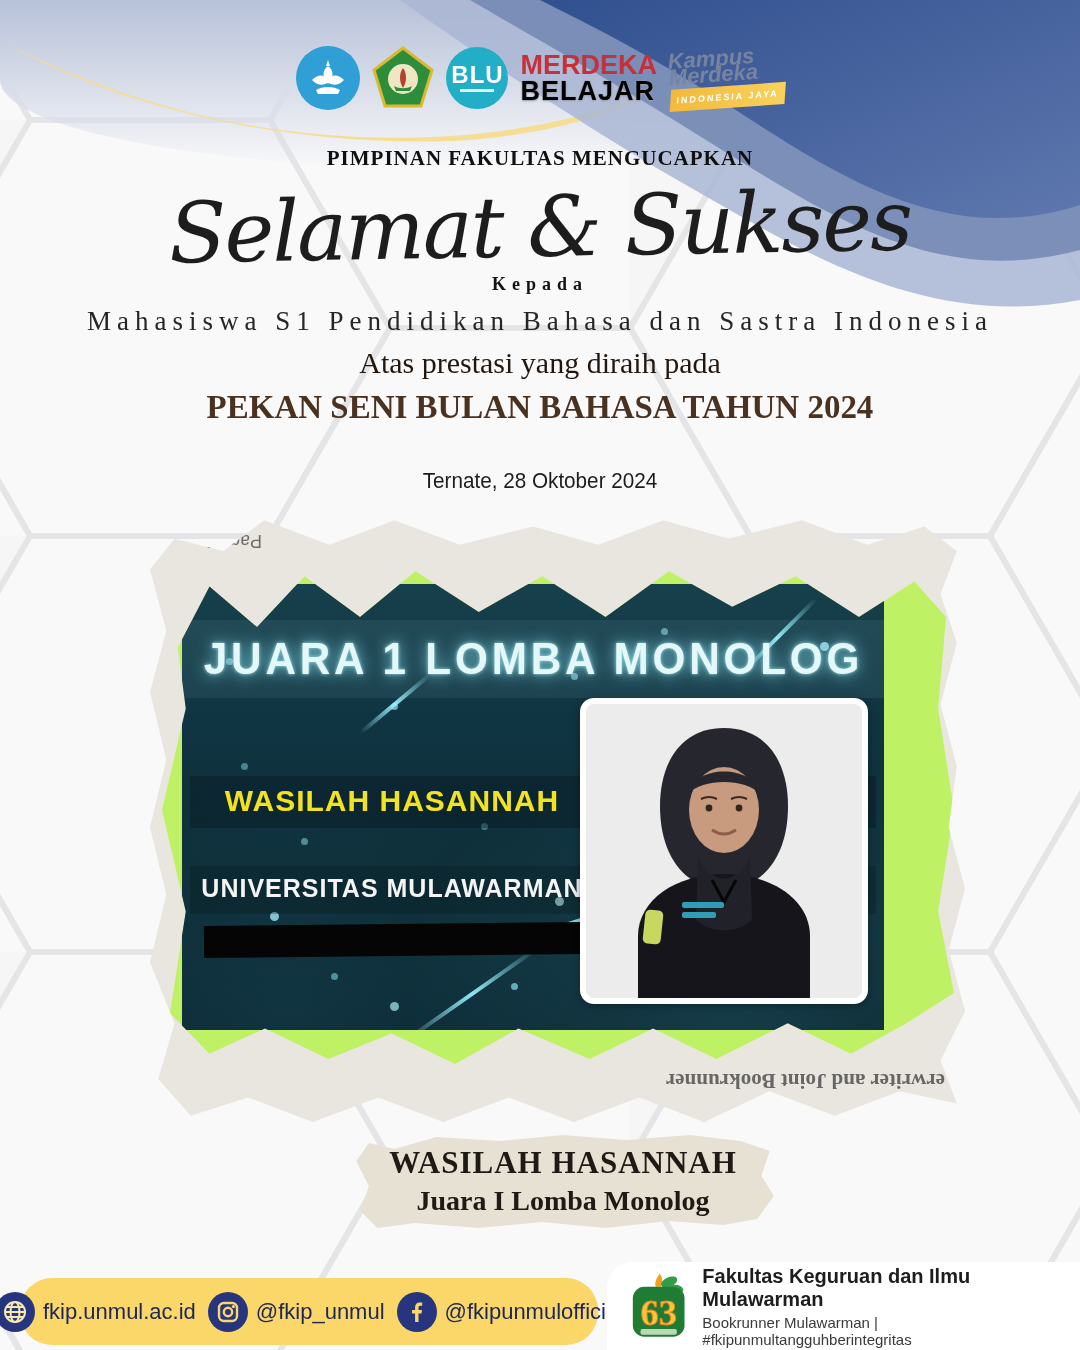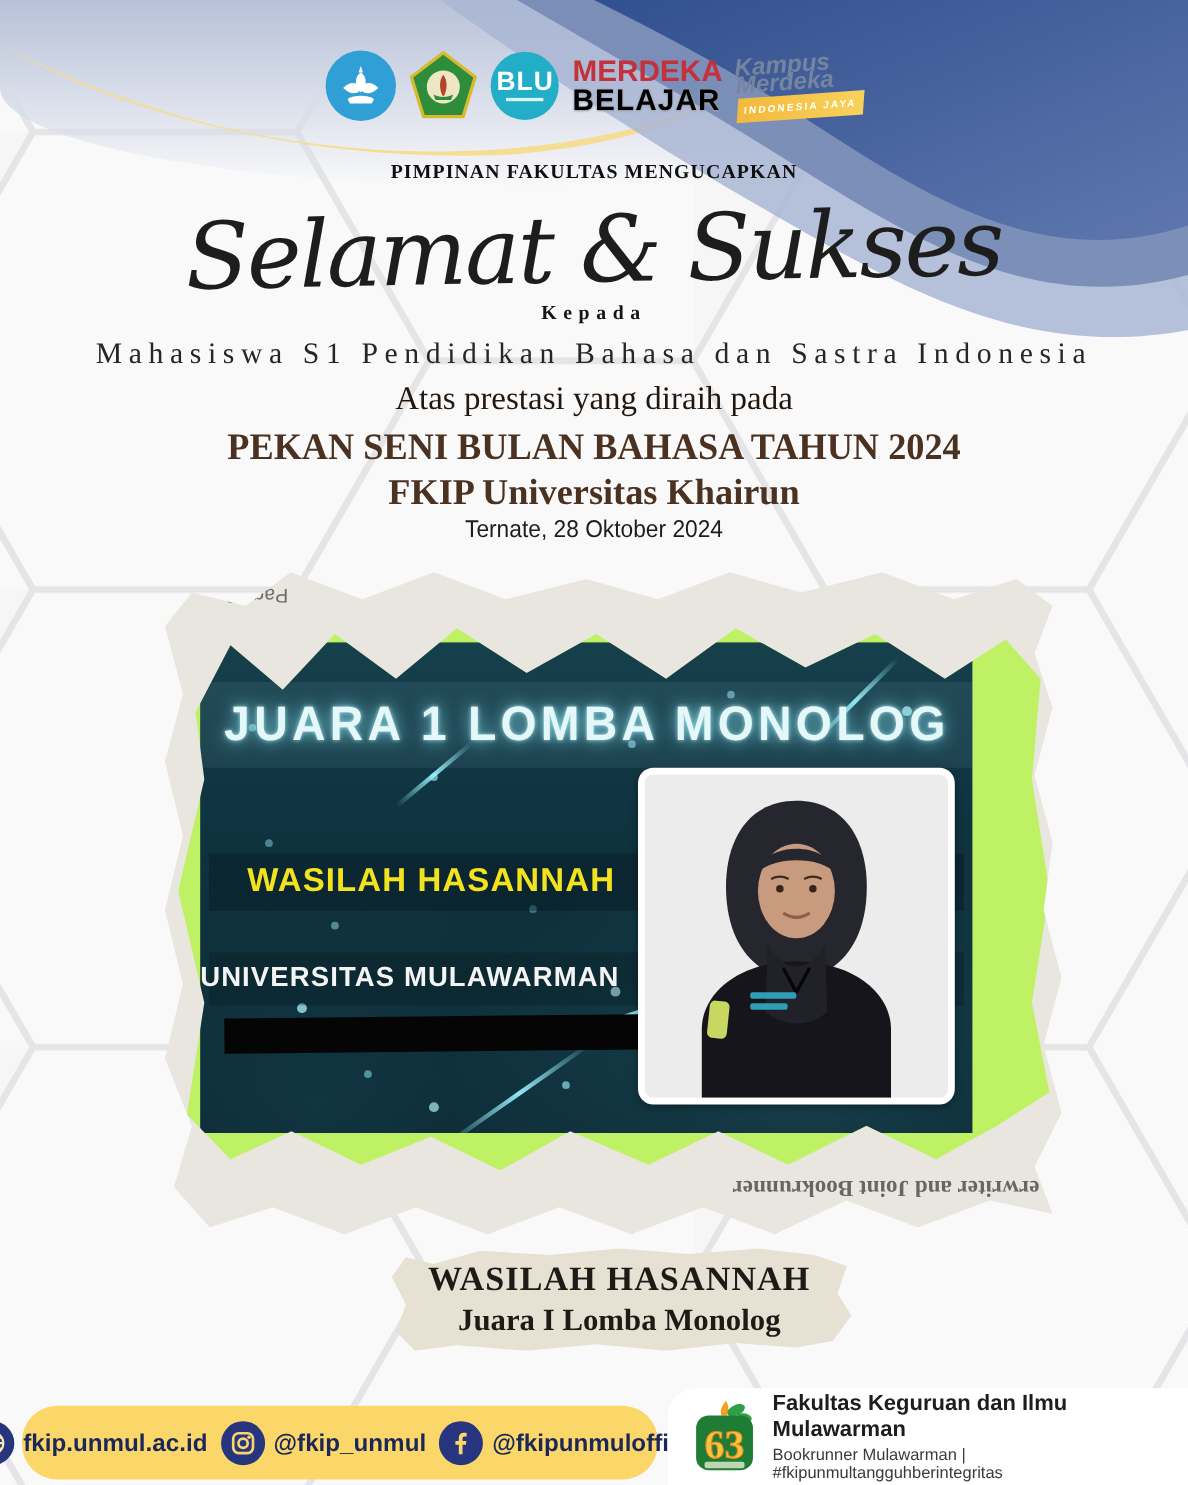--- a/index.html
+++ b/index.html
@@ -36,7 +36,7 @@
 
   
   .serif{font-family:"Liberation Serif","DejaVu Serif",serif;}
-  #line-intro{top:146px;font-size:18px;font-weight:bold;color:#101010;letter-spacing:1px;}
+  #line-intro{top:146px;font-size:21px;font-weight:bold;color:#101010;letter-spacing:1px;}
   #line-script{top:178px;font-size:84px;font-style:italic;color:#1d1d1d;
      font-family:"DejaVu Serif",serif;letter-spacing:-2px;transform:rotate(-1deg);}
   #line-kepada{top:274px;font-size:18px;font-weight:bold;color:#141414;letter-spacing:6px;}

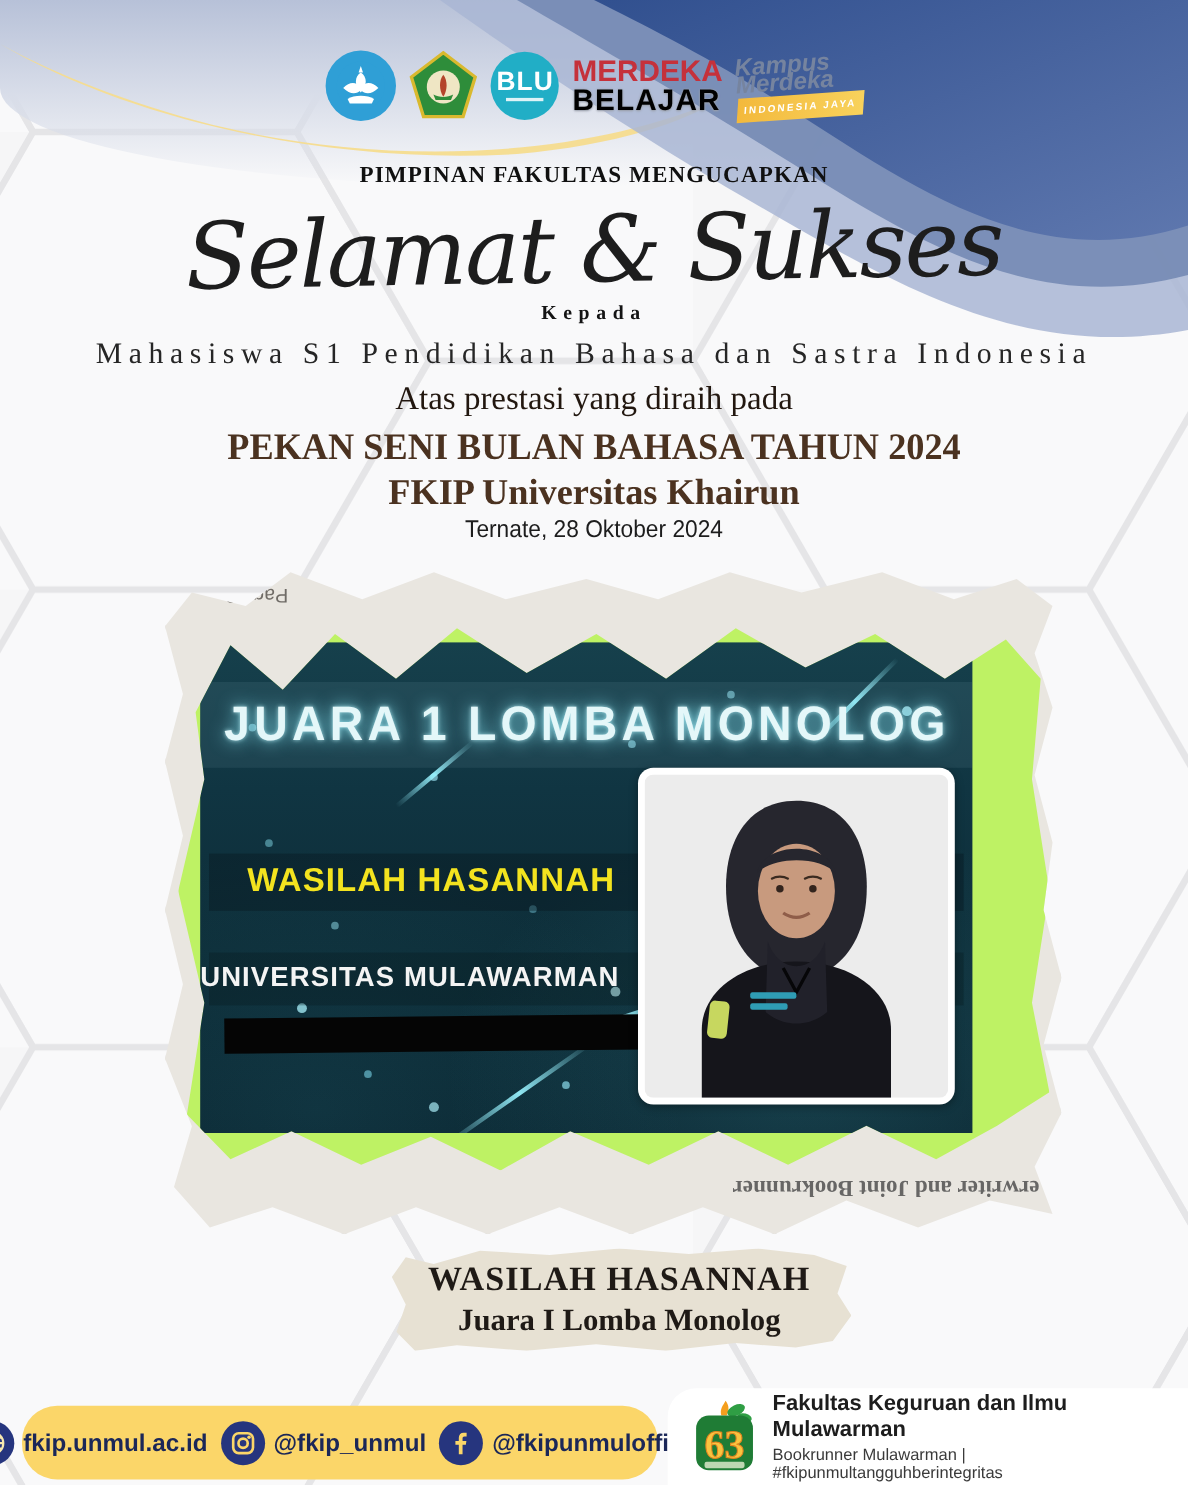--- a/index.html
+++ b/index.html
@@ -176,7 +176,6 @@
   <div id="line-recipient" class="abs ctr serif">Mahasiswa S1 Pendidikan Bahasa dan Sastra Indonesia</div>
   <div id="line-prestasi" class="abs ctr serif">Atas prestasi yang diraih pada</div>
   <div id="line-event" class="abs ctr serif">PEKAN SENI BULAN BAHASA TAHUN 2024</div>
-  <div id="line-host" class="abs ctr serif">FKIP Universitas Khairun</div>
   <div id="line-date" class="abs ctr">Ternate, 28 Oktober 2024</div>
 
   <div id="paper" class="abs">

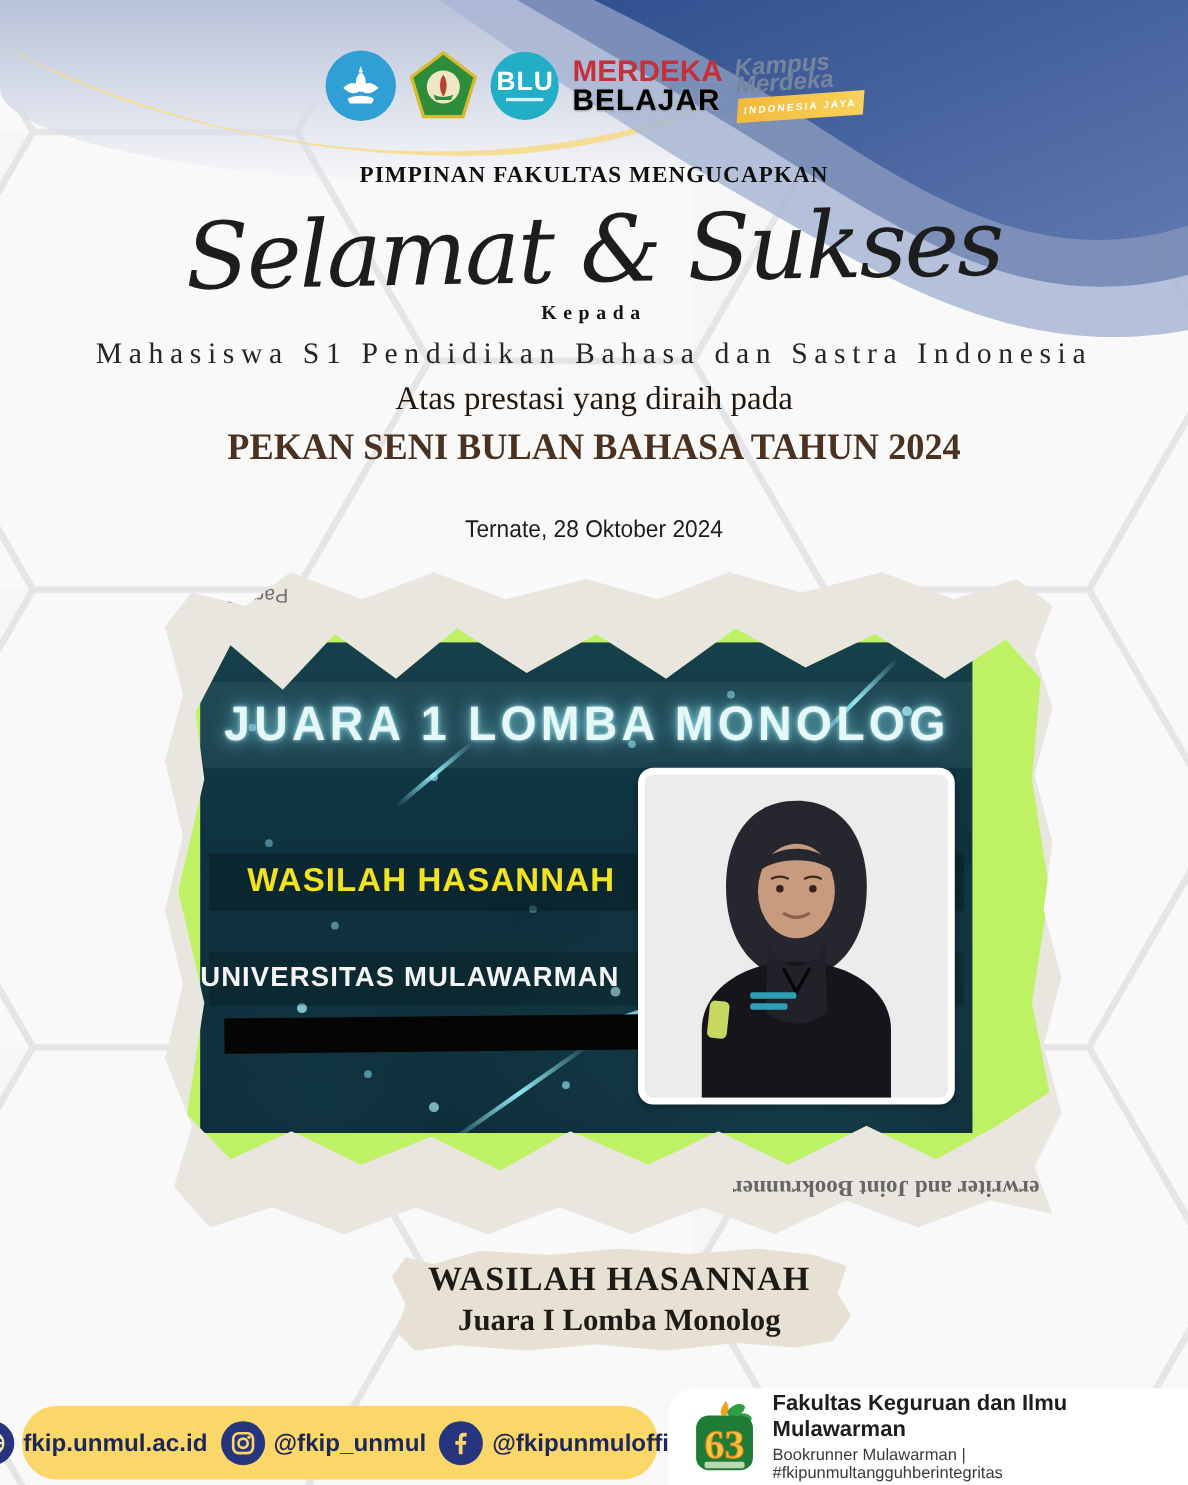--- a/index.html
+++ b/index.html
@@ -67,7 +67,7 @@
   #clip-name{position:absolute;left:0;width:420px;top:200px;text-align:center;color:#f3e31f;
      font-size:30px;font-weight:bold;letter-spacing:1px;}
   #univ-band{left:8px;right:8px;top:282px;height:48px;background:rgba(8,22,28,.30);}
-  #clip-univ{position:absolute;left:0;width:420px;top:290px;text-align:left;color:#f4f4f4;
+  #clip-univ{position:absolute;left:0;width:420px;top:290px;text-align:center;color:#f4f4f4;
      font-size:25px;font-weight:bold;letter-spacing:1px;}
   #redact{left:22px;top:340px;width:380px;height:32px;background:#050505;transform:rotate(-.6deg);}
   .streak{position:absolute;background:linear-gradient(90deg,transparent,rgba(150,240,252,.95),transparent);

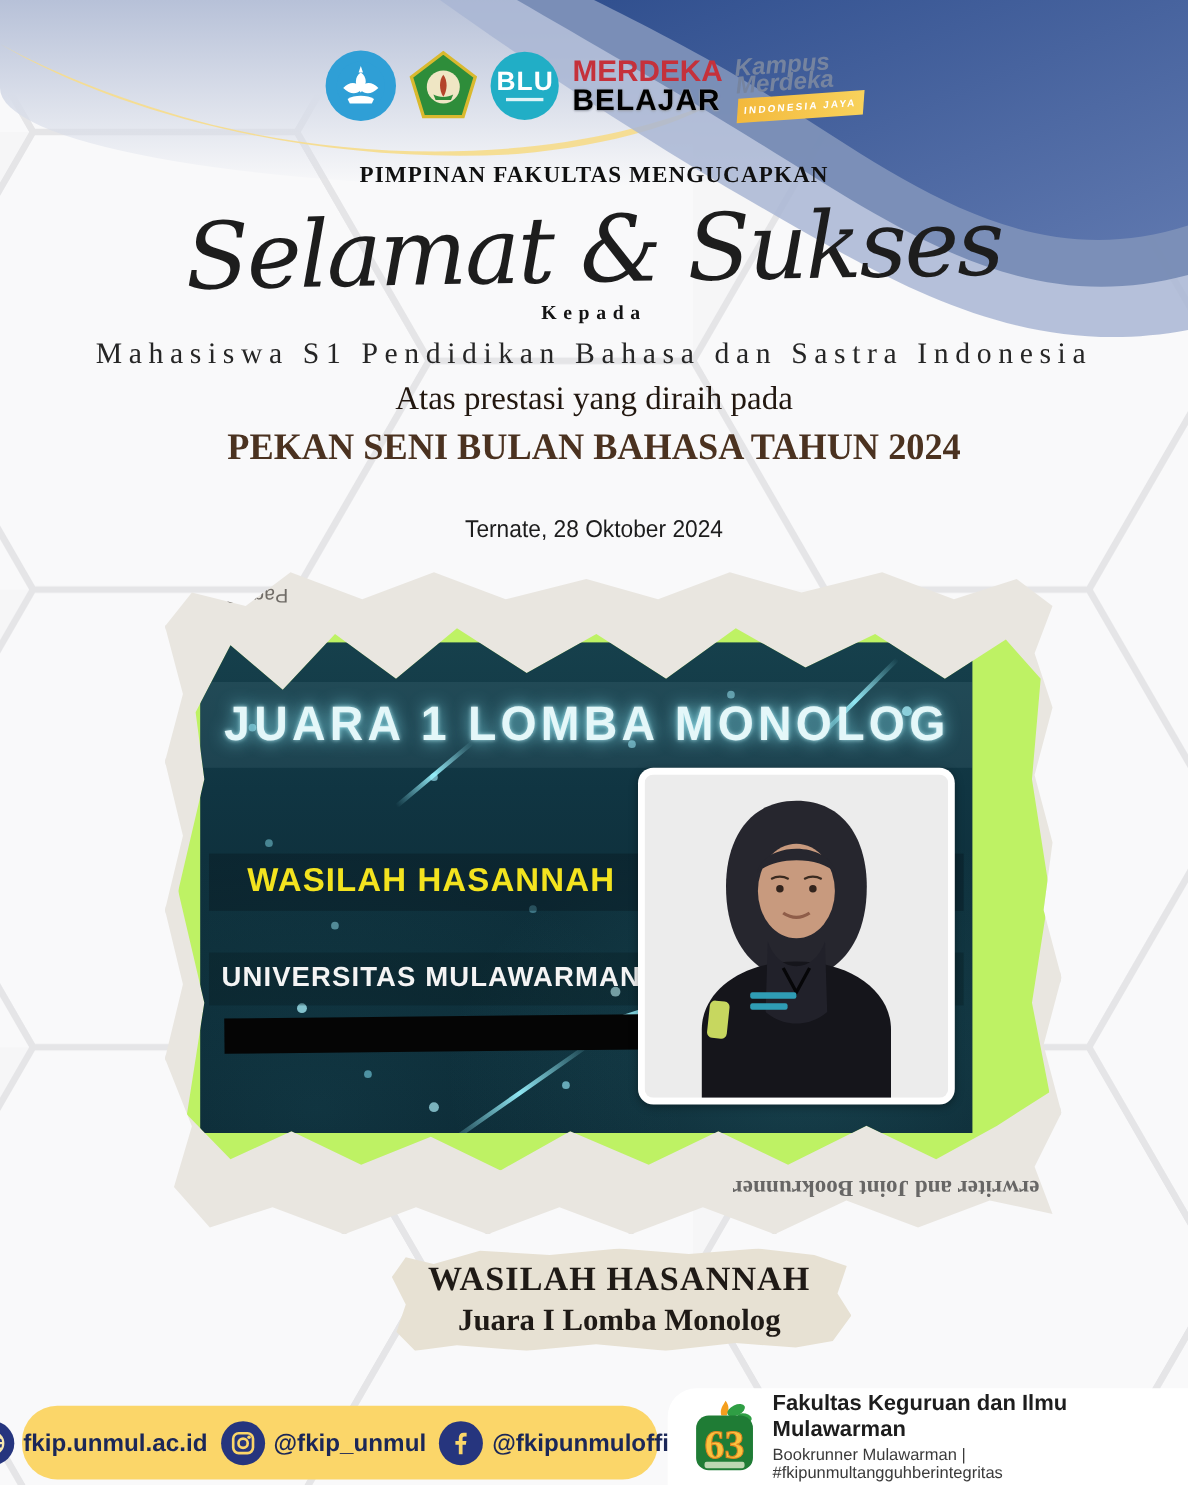--- a/index.html
+++ b/index.html
@@ -98,7 +98,7 @@
     display:flex;align-items:center;justify-content:center;gap:12px;}
   .soc{display:flex;align-items:center;gap:8px;}
   .soc-ic{width:40px;height:40px;border-radius:50%;background:#26357e;display:flex;align-items:center;justify-content:center;}
-  .soc-label{color:#1b2758;font-weight:bold;font-size:22px;}
+  .soc-label{color:#1b2758;font-weight:normal;font-size:22px;}
   #footer-card{left:607px;top:1262px;width:473px;height:88px;background:#ffffff;border-radius:26px 0 0 0;
     display:flex;align-items:center;gap:14px;padding-left:22px;box-sizing:border-box;}
   #faculty-name{font-size:20px;font-weight:bold;color:#1d1d1d;}

